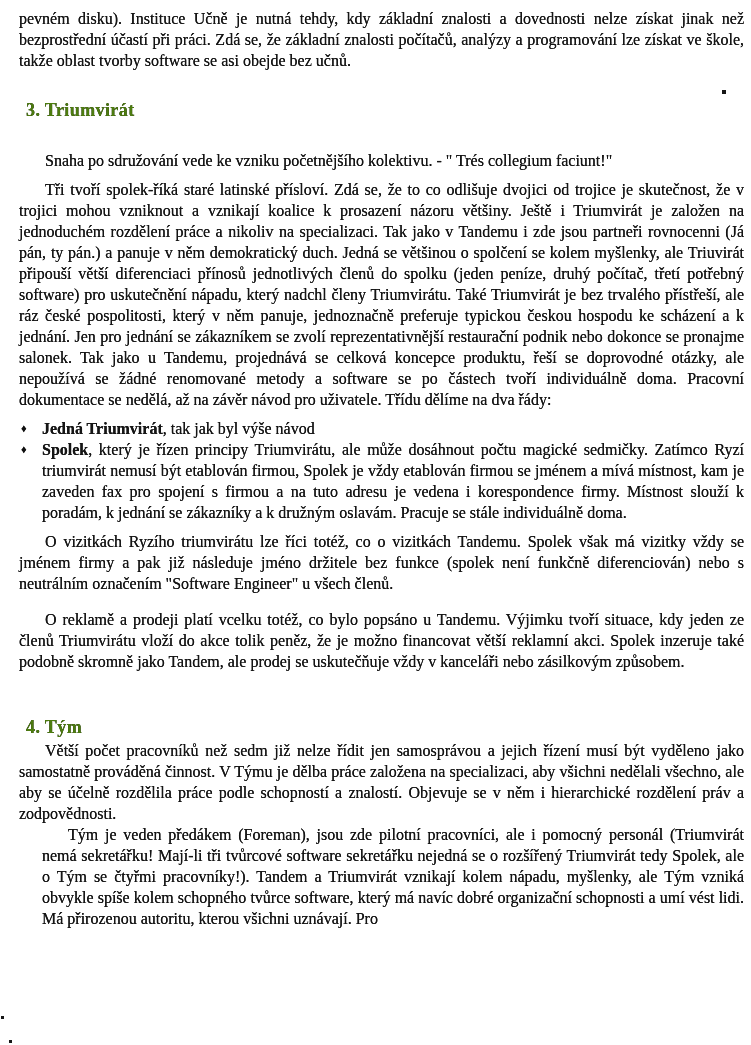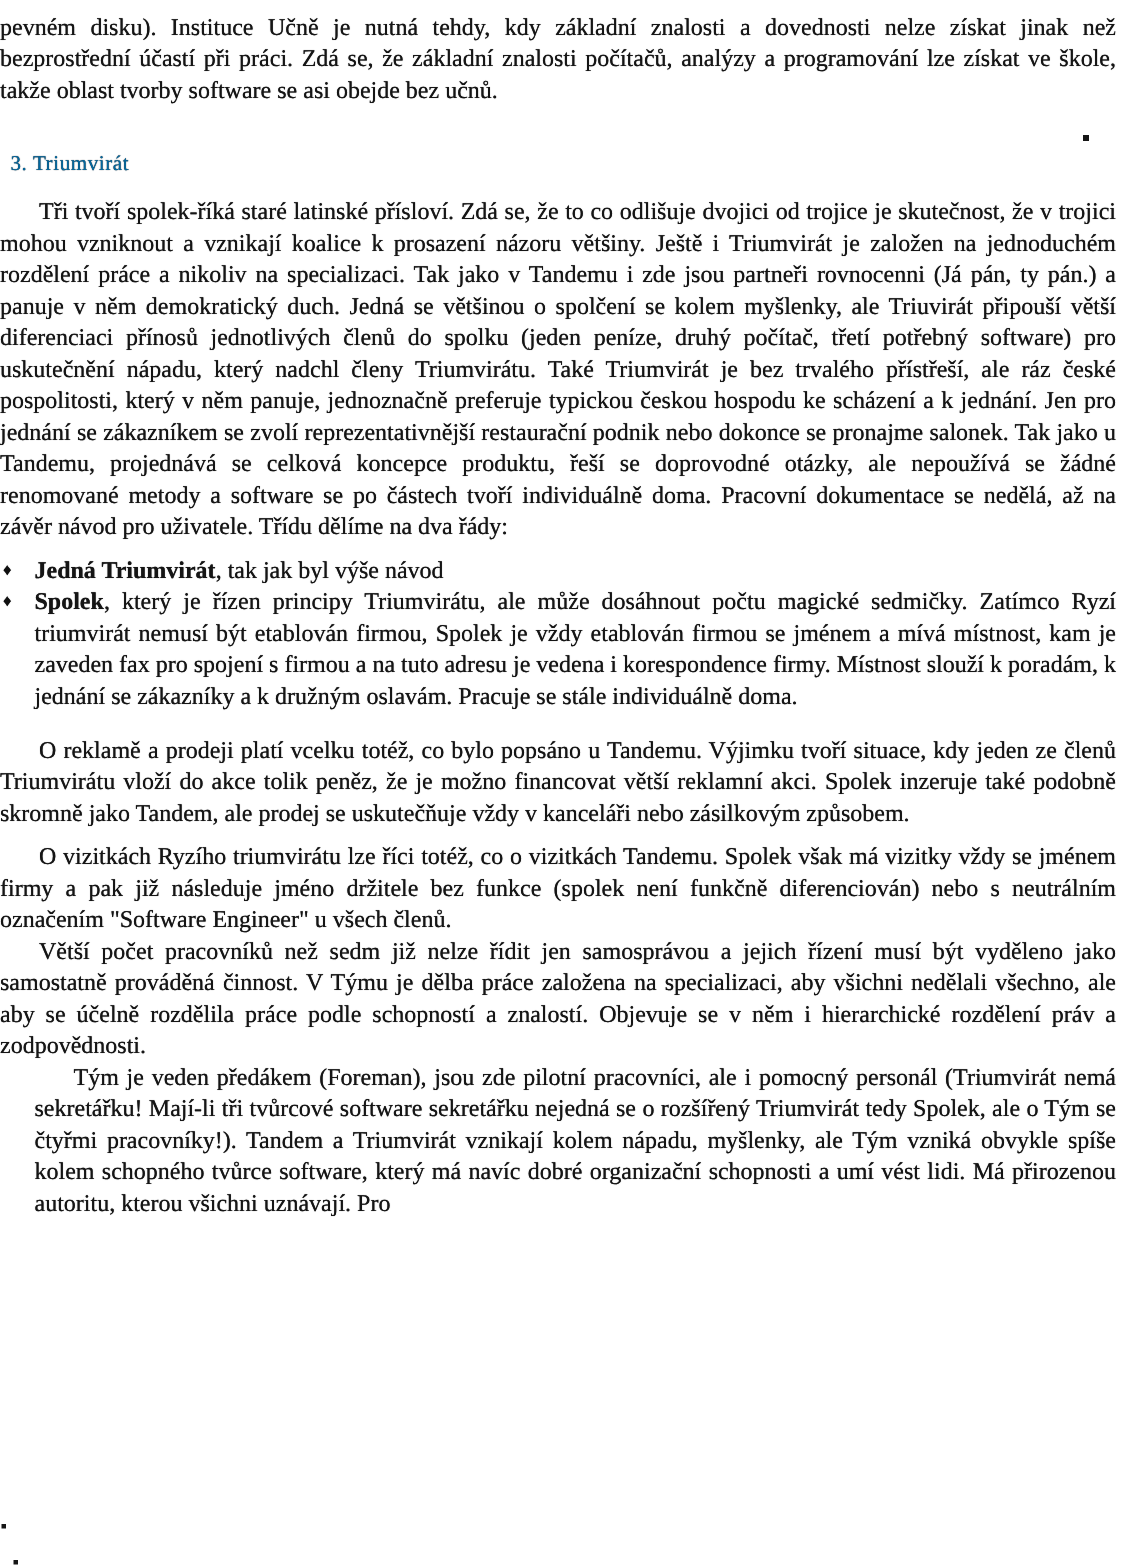--- a/index.html
+++ b/index.html
@@ -22,7 +22,7 @@
   .content {
     position: absolute;
     top: 5px;
-    left: 0;
+    left: 19px;
     right: 7px;
   }
   p {

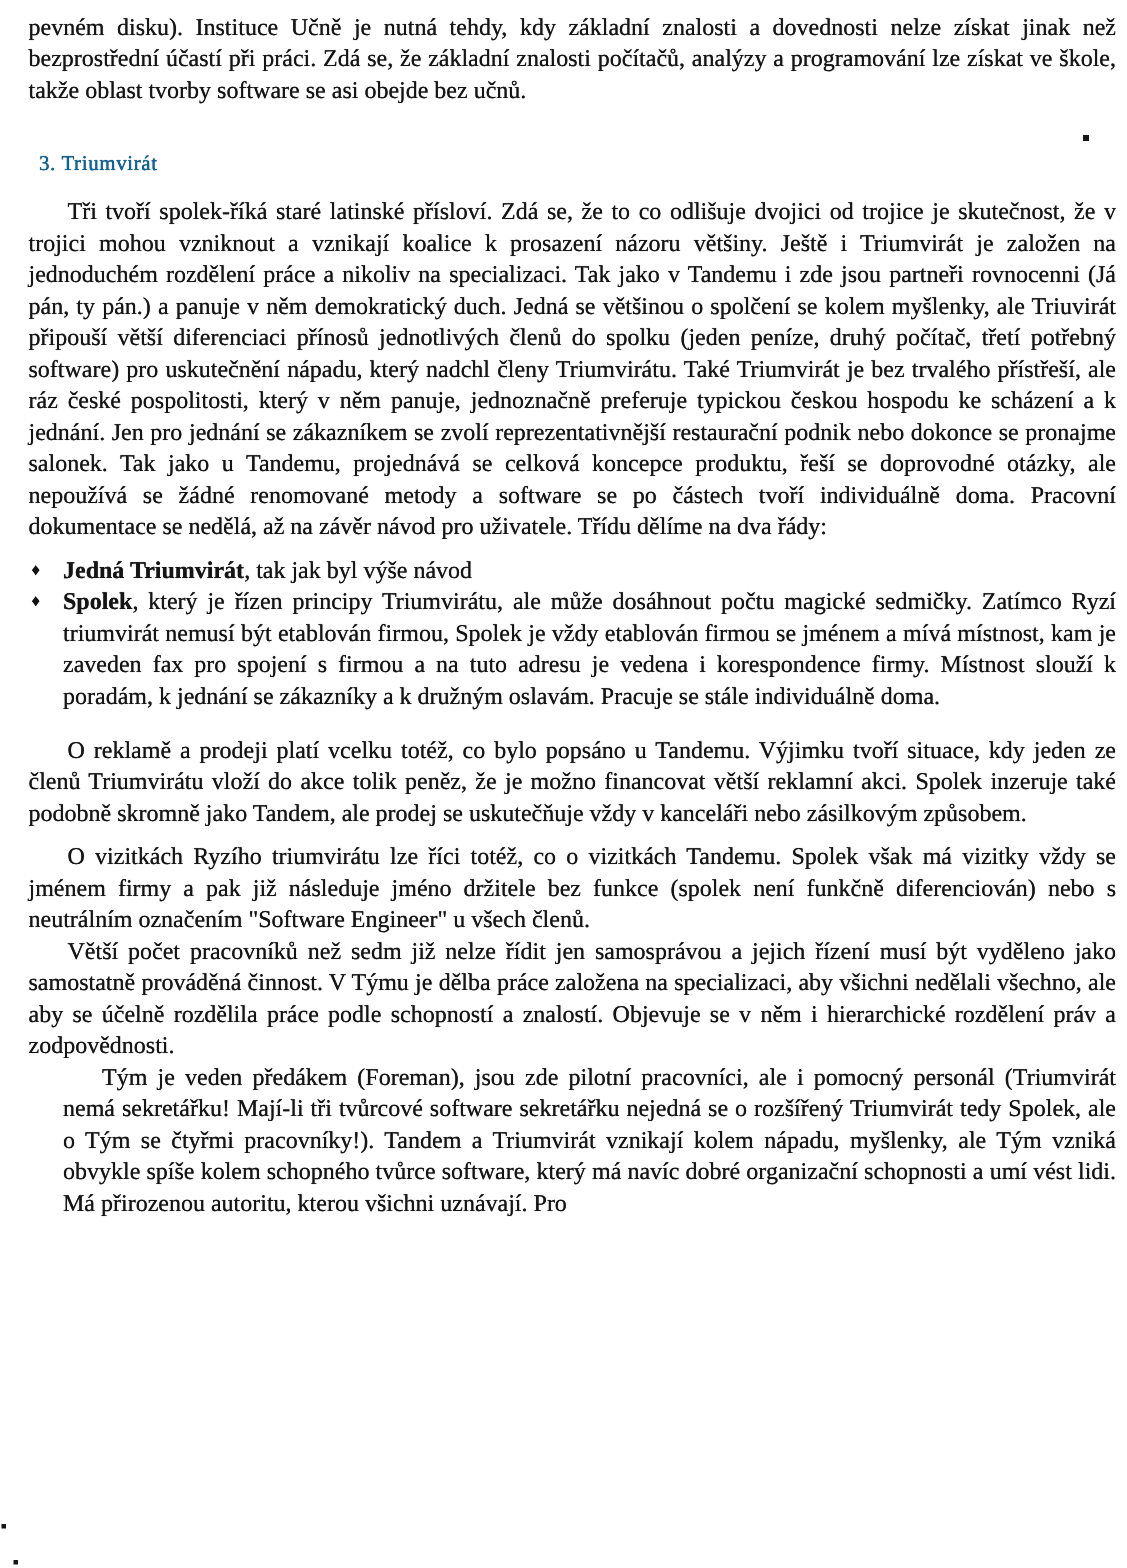--- a/index.html
+++ b/index.html
@@ -34,10 +34,10 @@
   h2 {
     margin: 0;
     font-family: "Liberation Serif", serif;
-    font-weight: normal;
-    font-size: 14px;
+    font-weight: bold;
+    font-size: 18px;
     line-height: 26px;
-    color: #0369a1;
+    color: #4d7c0f;
     letter-spacing: 0.4px;
     margin-left: 7px;
     text-shadow: 0 0 0.6px #000;

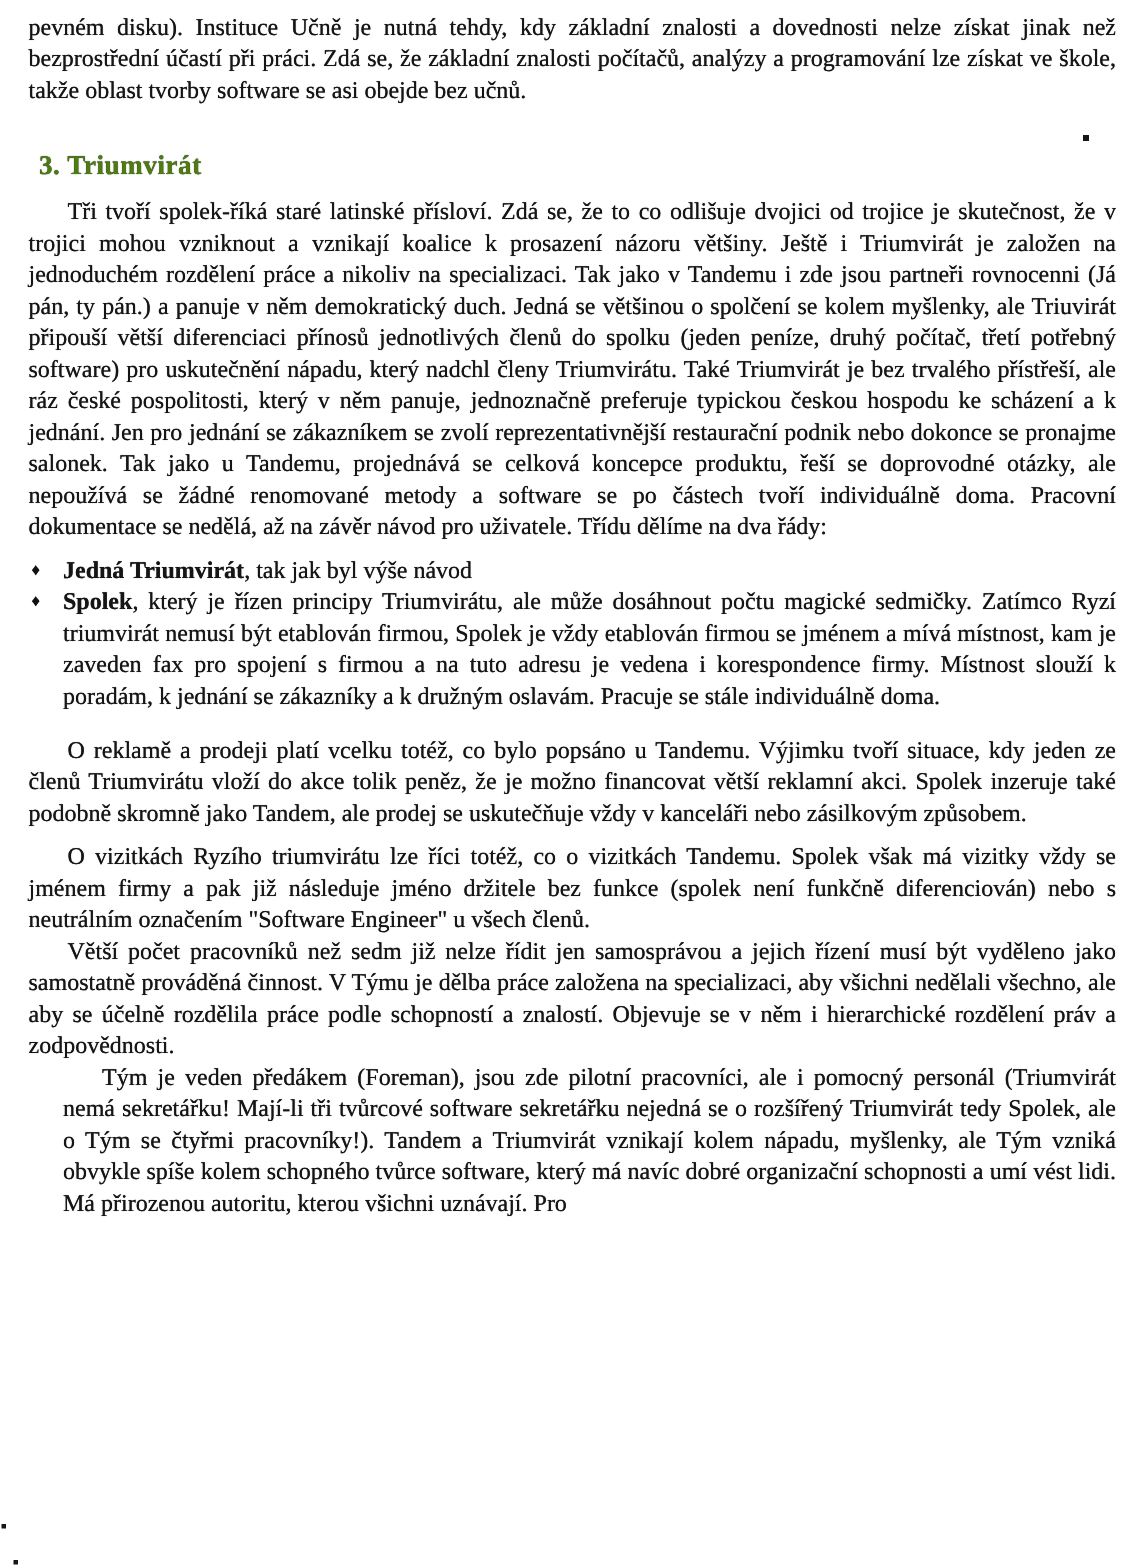--- a/index.html
+++ b/index.html
@@ -91,6 +91,7 @@
 
     <h2 class="h-s3">3. Triumvirát</h2>
 
+    <p class="indent p-s3-1">Snaha po sdružování vede ke vzniku početnějšího kolektivu. - " Trés collegium faciunt!"</p>
 
     <p class="indent p-s3-2">Tři tvoří spolek-říká staré latinské přísloví. Zdá se, že to co odlišuje dvojici od trojice je skutečnost, že v trojici mohou vzniknout a vznikají koalice k prosazení názoru většiny. Ještě i Triumvirát je založen na jednoduchém rozdělení práce a nikoliv na specializaci. Tak jako v Tandemu i zde jsou partneři rovnocenni (Já pán, ty pán.) a panuje v něm demokratický duch. Jedná se většinou o spolčení se kolem myšlenky, ale Triuvirát připouší větší diferenciaci přínosů jednotlivých členů do spolku (jeden peníze, druhý počítač, třetí potřebný software) pro uskutečnění nápadu, který nadchl členy Triumvirátu. Také Triumvirát je bez trvalého přístřeší, ale ráz české pospolitosti, který v něm panuje, jednoznačně preferuje typickou českou hospodu ke scházení a k jednání. Jen pro jednání se zákazníkem se zvolí reprezentativnější restaurační podnik nebo dokonce se pronajme salonek. Tak jako u Tandemu, projednává se celková koncepce produktu, řeší se doprovodné otázky, ale nepoužívá se žádné renomované metody a software se po částech tvoří individuálně doma. Pracovní dokumentace se nedělá, až na závěr návod pro uživatele. Třídu dělíme na dva řády:</p>
 

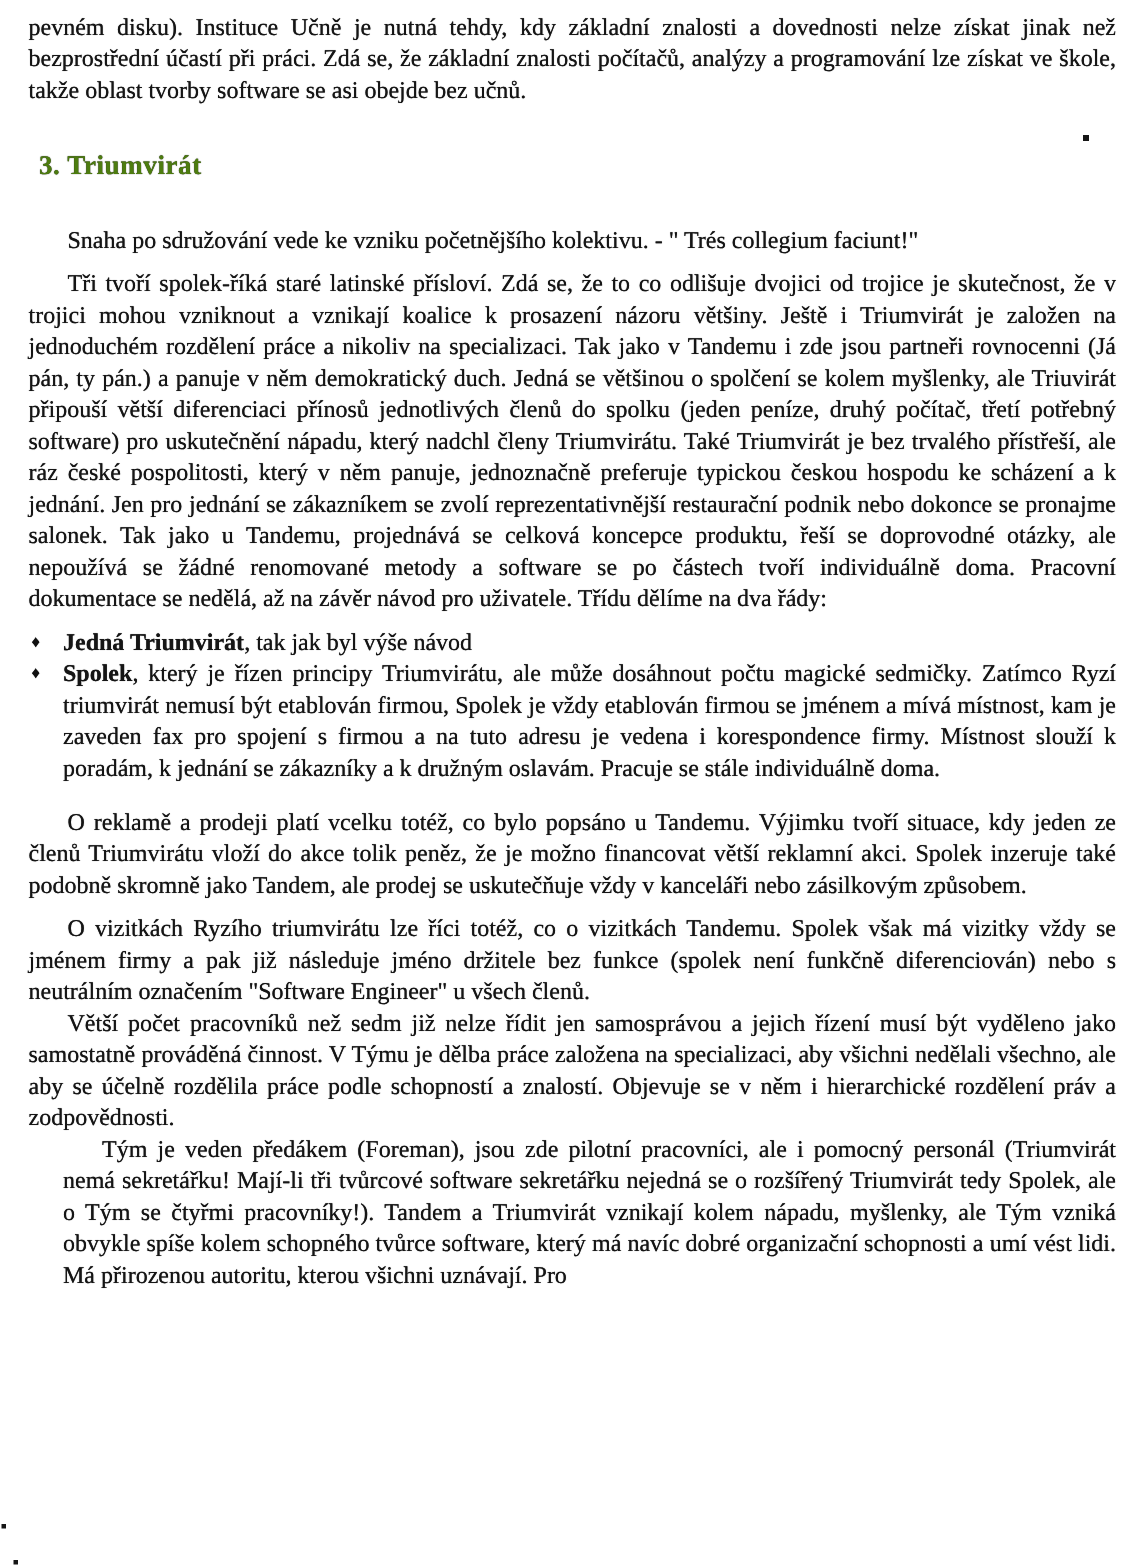--- a/index.html
+++ b/index.html
@@ -106,9 +106,9 @@
       </li>
     </ul>
 
+    <p class="indent p-s3-4">O vizitkách Ryzího triumvirátu lze říci totéž, co o vizitkách Tandemu. Spolek však má vizitky vždy se jménem firmy a pak již následuje jméno držitele bez funkce (spolek není funkčně diferenciován) nebo s neutrálním označením "Software Engineer" u všech členů.</p>
+
     <p class="indent p-s3-3">O reklamě a prodeji platí vcelku totéž, co bylo popsáno u Tandemu. Výjimku tvoří situace, kdy jeden ze členů Triumvirátu vloží do akce tolik peněz, že je možno financovat větší reklamní akci. Spolek inzeruje také podobně skromně jako Tandem, ale prodej se uskutečňuje vždy v kanceláři nebo zásilkovým způsobem.</p>
-
-    <p class="indent p-s3-4">O vizitkách Ryzího triumvirátu lze říci totéž, co o vizitkách Tandemu. Spolek však má vizitky vždy se jménem firmy a pak již následuje jméno držitele bez funkce (spolek není funkčně diferenciován) nebo s neutrálním označením "Software Engineer" u všech členů.</p>
 
 
     <p class="indent p-s4-1">Větší počet pracovníků než sedm již nelze řídit jen samosprávou a jejich řízení musí být vyděleno jako samostatně prováděná činnost. V Týmu je dělba práce založena na specializaci, aby všichni nedělali všechno, ale aby se účelně rozdělila práce podle schopností a znalostí. Objevuje se v něm i hierarchické rozdělení práv a zodpovědnosti.</p>

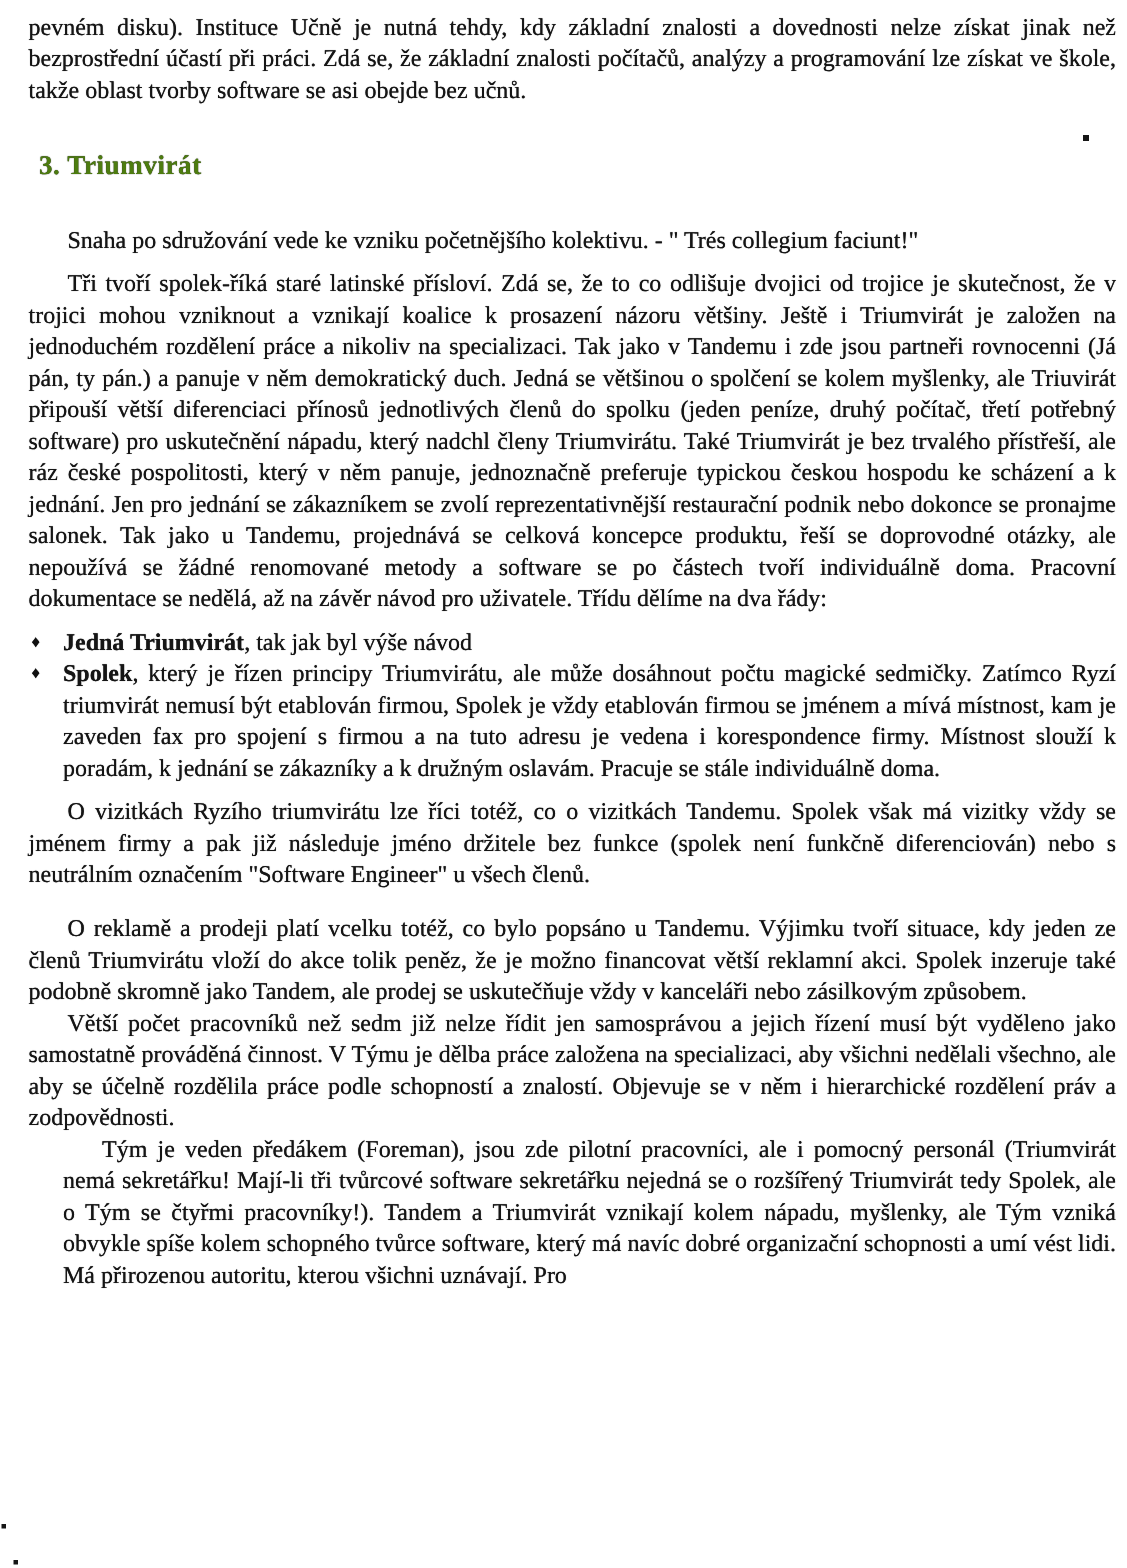--- a/index.html
+++ b/index.html
@@ -110,6 +110,7 @@
 
     <p class="indent p-s3-3">O reklamě a prodeji platí vcelku totéž, co bylo popsáno u Tandemu. Výjimku tvoří situace, kdy jeden ze členů Triumvirátu vloží do akce tolik peněz, že je možno financovat větší reklamní akci. Spolek inzeruje také podobně skromně jako Tandem, ale prodej se uskutečňuje vždy v kanceláři nebo zásilkovým způsobem.</p>
 
+    <h2 class="h-s4">4. Tým</h2>
 
     <p class="indent p-s4-1">Větší počet pracovníků než sedm již nelze řídit jen samosprávou a jejich řízení musí být vyděleno jako samostatně prováděná činnost. V Týmu je dělba práce založena na specializaci, aby všichni nedělali všechno, ale aby se účelně rozdělila práce podle schopností a znalostí. Objevuje se v něm i hierarchické rozdělení práv a zodpovědnosti.</p>
 

